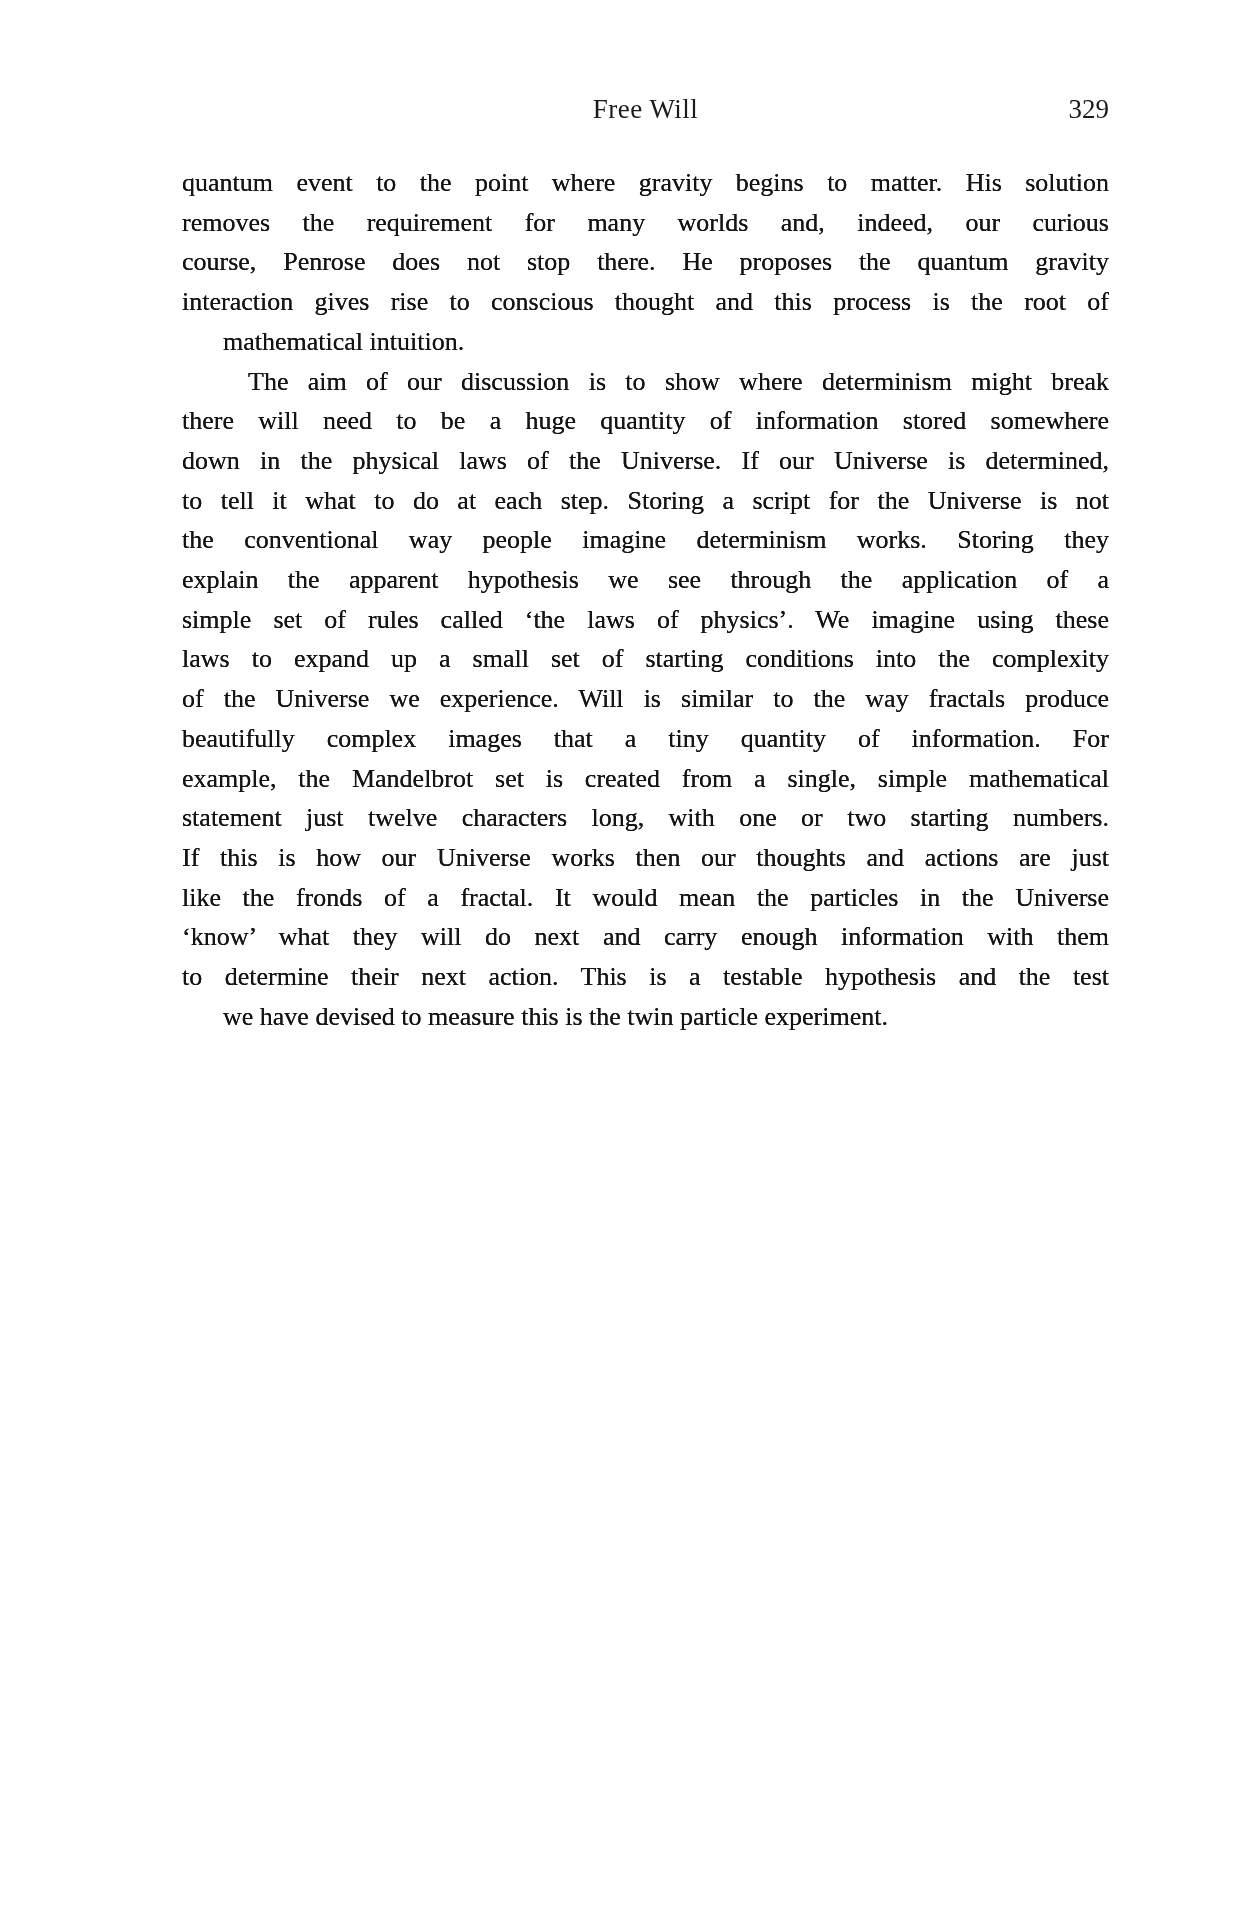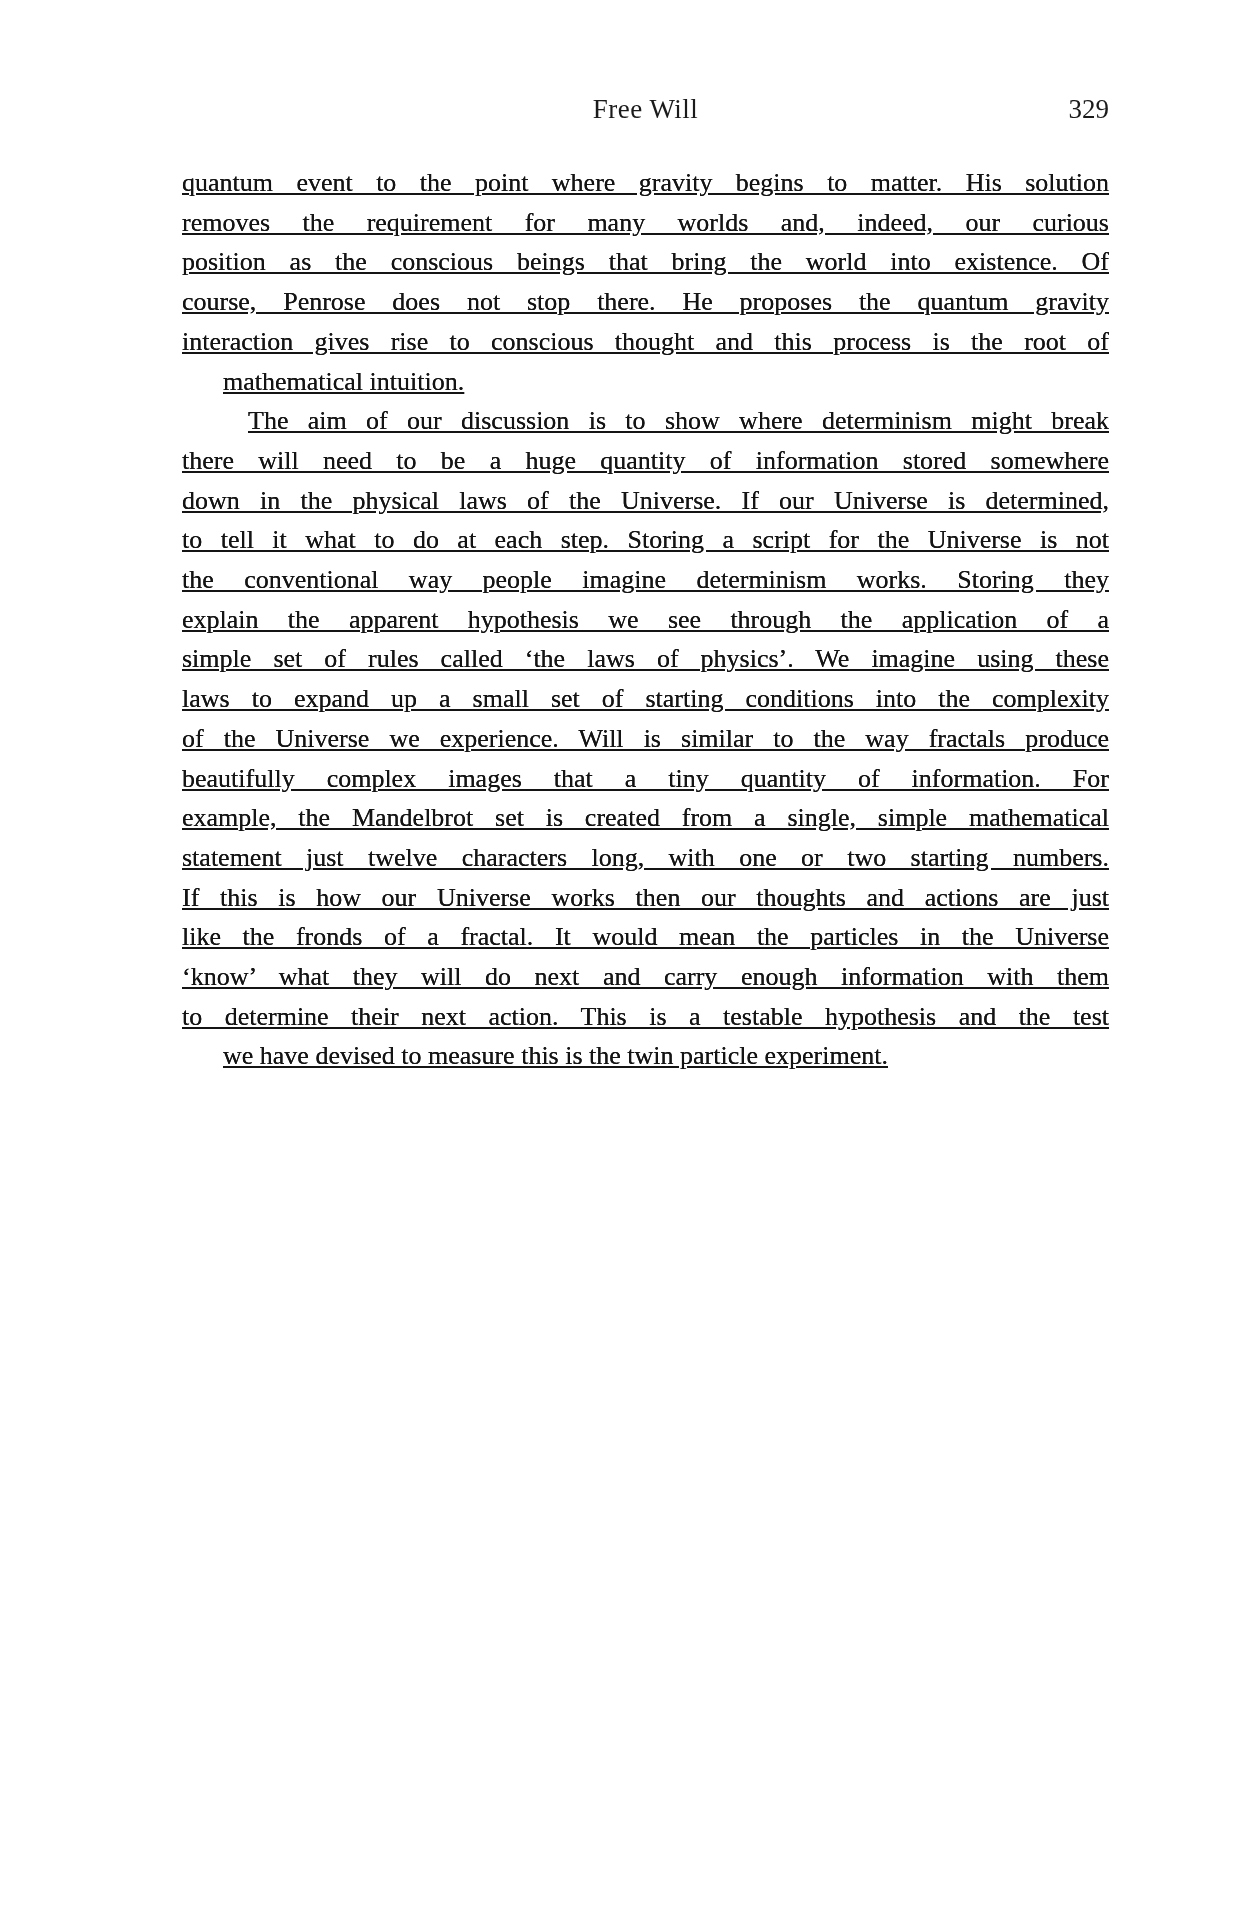--- a/index.html
+++ b/index.html
@@ -50,7 +50,6 @@
     text-align: justify;
     text-align-last: justify;
     text-justify: inter-word;
-    text-decoration: underline;
   }
   .line.last { text-align-last: left; margin-left: 41px; }
   .line.indent { padding-left: 66px; }

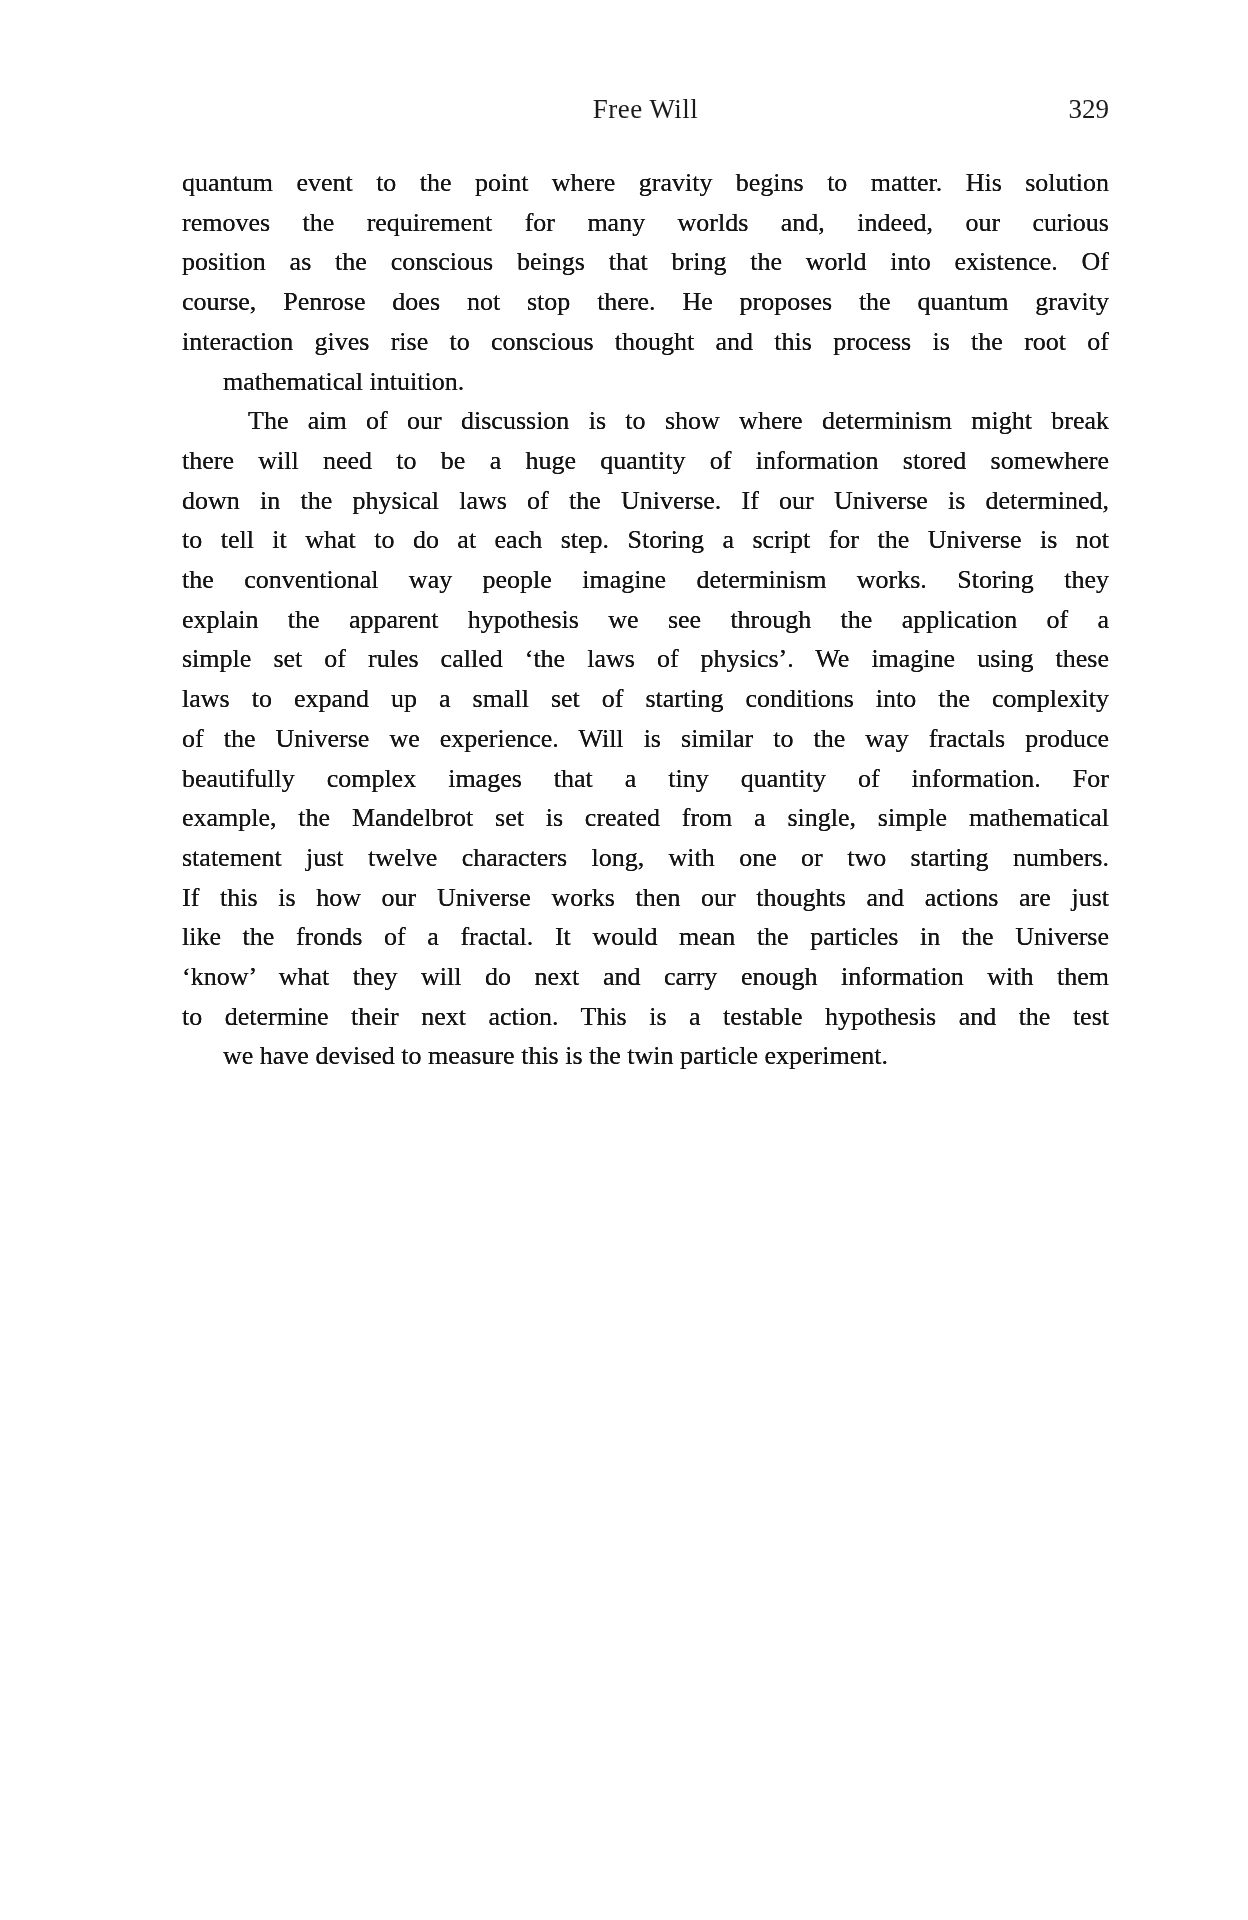--- a/index.html
+++ b/index.html
@@ -78,7 +78,6 @@
       <div class="paragraph">
         <div class="line">quantum event to the point where gravity begins to matter. His solution</div>
         <div class="line">removes the requirement for many worlds and, indeed, our curious</div>
-        <div class="line">position as the conscious beings that bring the world into existence. Of</div>
         <div class="line">course, Penrose does not stop there. He proposes the quantum gravity</div>
         <div class="line">interaction gives rise to conscious thought and this process is the root of</div>
         <div class="line last">mathematical intuition.</div>

